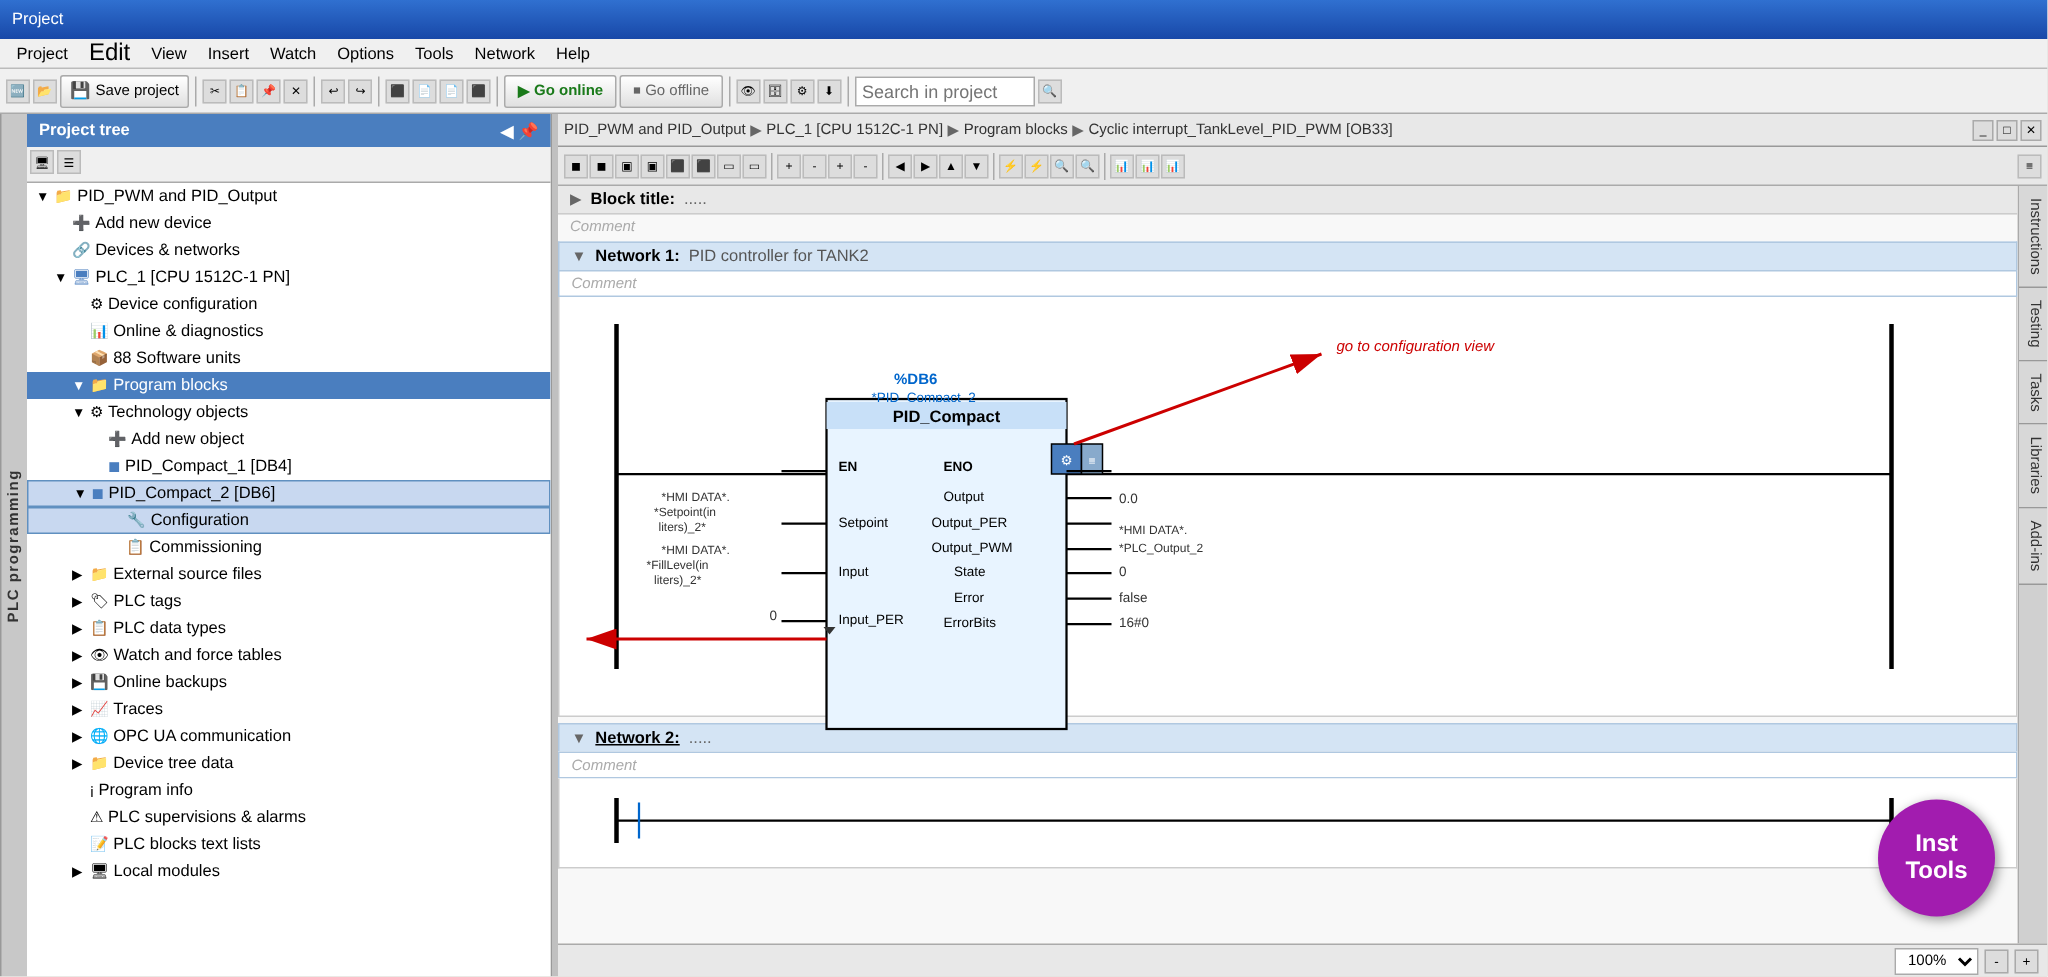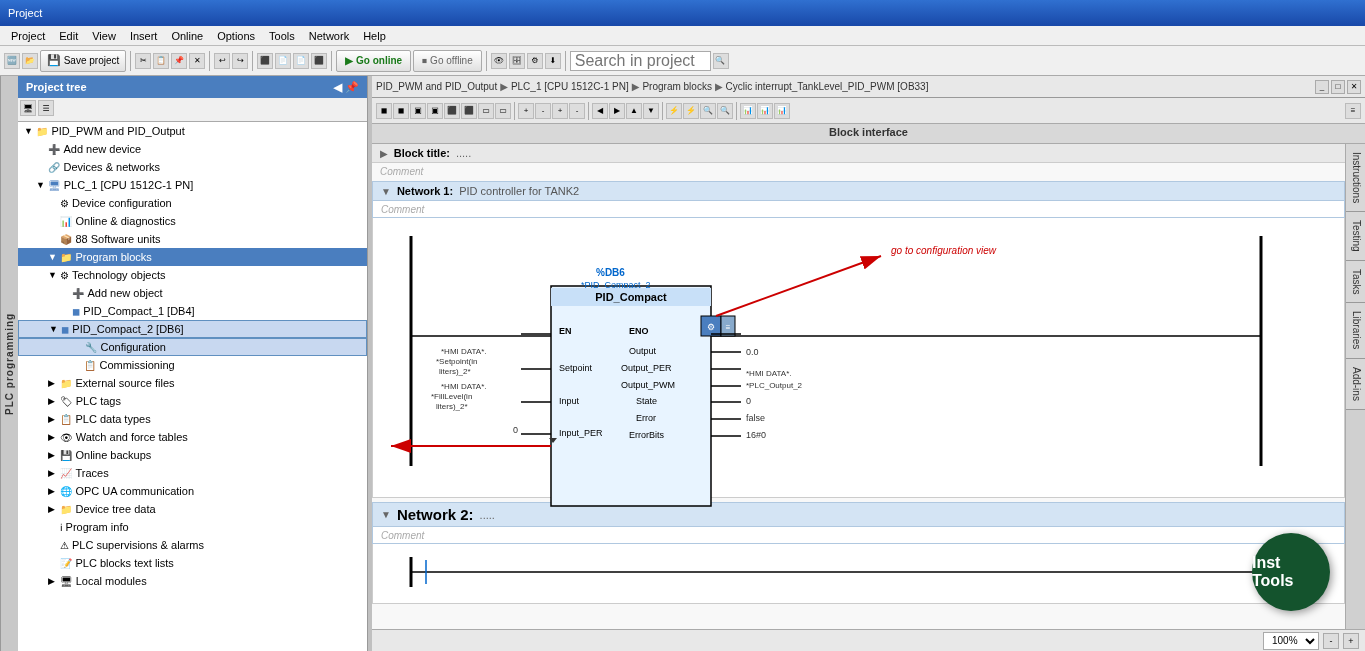--- a/index.html
+++ b/index.html
@@ -17,7 +17,7 @@
 
   <div style="background:#f0f0f0; border-bottom:1px solid #bbb; display:flex; align-items:center; padding:0 4px; height:20px; flex-shrink:0;">
     <span style="padding:1px 7px; font-size:11px; cursor:pointer;">Project</span>
-    <span style="padding:1px 7px; font-size:11px; cursor:pointer;">Edit</span>
+    <span style="padding:1px 7px; font-size:16px; cursor:pointer;">Edit</span>
     <span style="padding:1px 7px; font-size:11px; cursor:pointer;">View</span>
     <span style="padding:1px 7px; font-size:11px; cursor:pointer;">Insert</span>
     <span style="padding:1px 7px; font-size:11px; cursor:pointer;">Online</span>

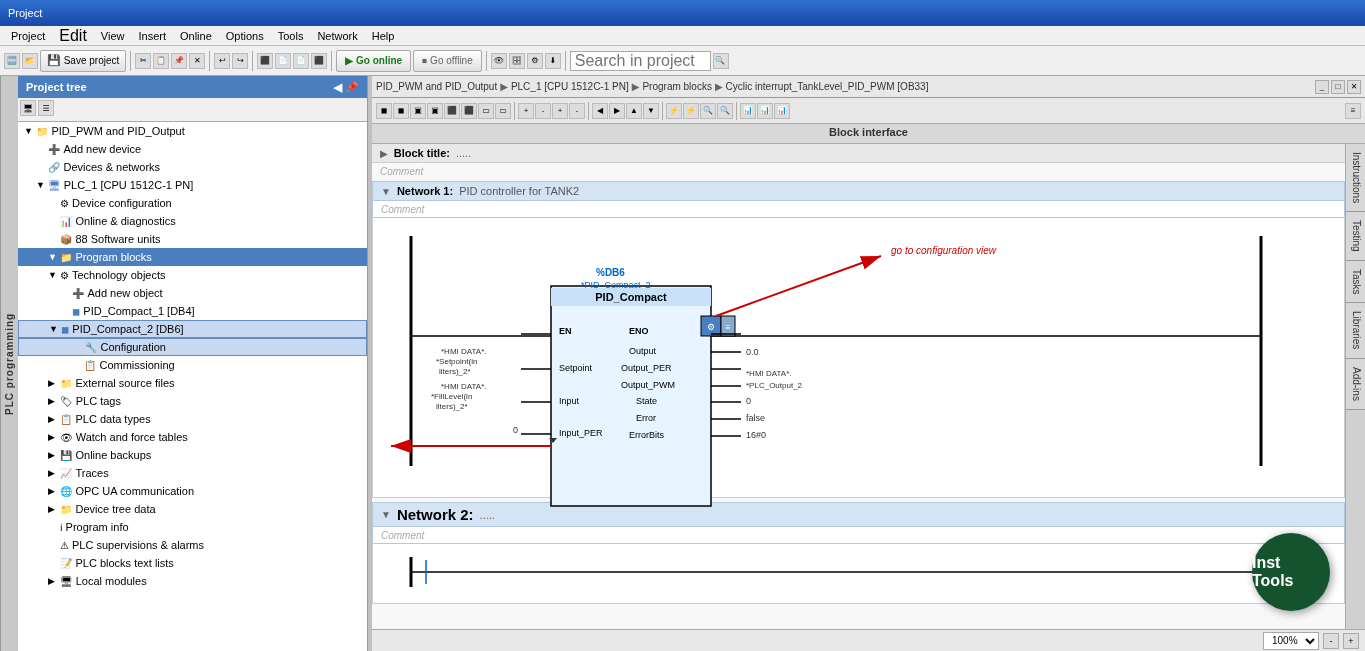--- a/index.html
+++ b/index.html
@@ -20,7 +20,7 @@
     <span style="padding:1px 7px; font-size:16px; cursor:pointer;">Edit</span>
     <span style="padding:1px 7px; font-size:11px; cursor:pointer;">View</span>
     <span style="padding:1px 7px; font-size:11px; cursor:pointer;">Insert</span>
-    <span style="padding:1px 7px; font-size:11px; cursor:pointer;">Online</span>
+    <span style="padding:1px 7px; font-size:11px; cursor:pointer;">Watch</span>
     <span style="padding:1px 7px; font-size:11px; cursor:pointer;">Options</span>
     <span style="padding:1px 7px; font-size:11px; cursor:pointer;">Tools</span>
     <span style="padding:1px 7px; font-size:11px; cursor:pointer;">Network</span>

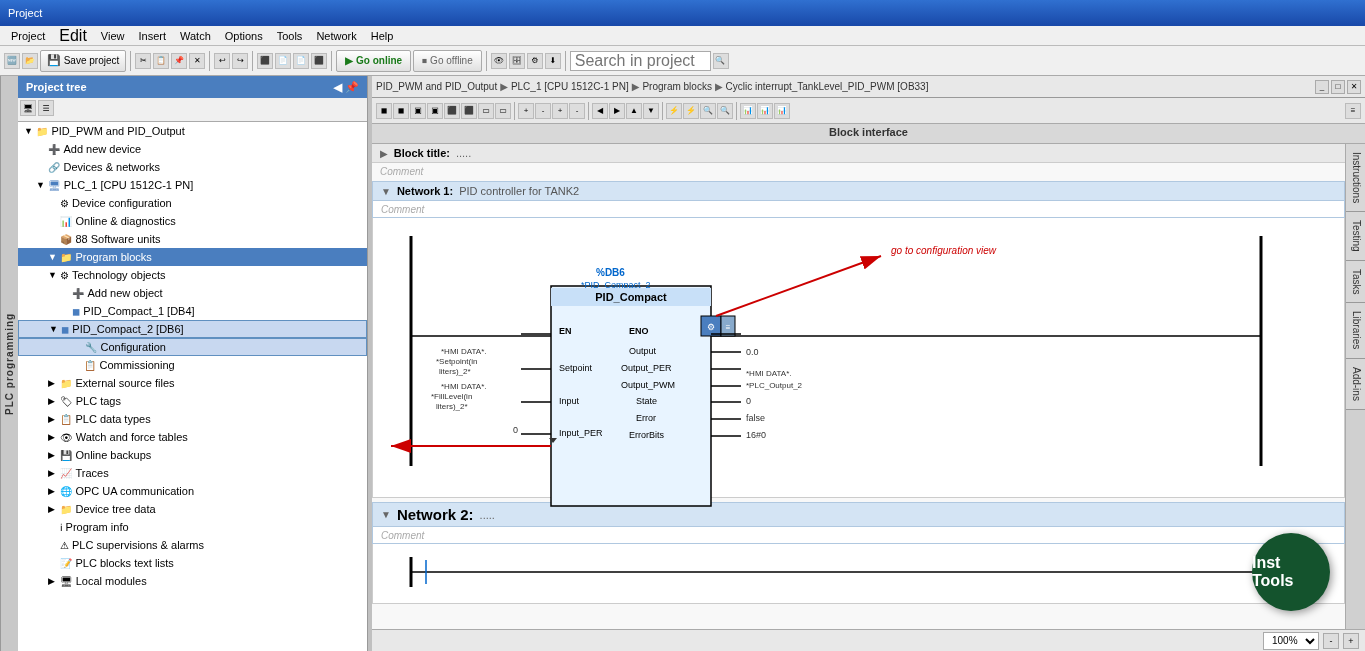--- a/index.html
+++ b/index.html
@@ -63,7 +63,7 @@
     <div class="btn-icon">⚙</div>
     <div class="btn-icon">⬇</div>
     <div style="width:1px;height:20px;background:#aaa;margin:0 2px;"></div>
-    <input type="text" style="border: 1px solid rgb(170, 170, 170); padding: 2px 4px; font-size: 16px; width: 141px; height: 20px; background: rgb(255, 255, 255); color: rgb(136, 136, 136);" placeholder="Search in project">
+    <input type="text" style="border: 1px solid rgb(170, 170, 170); padding: 2px 4px; font-size: 12px; width: 120px; height: 20px; background: rgb(255, 255, 255); color: rgb(136, 136, 136);" placeholder="Search in project">
     <div class="btn-icon">🔍</div>
   </div>
 

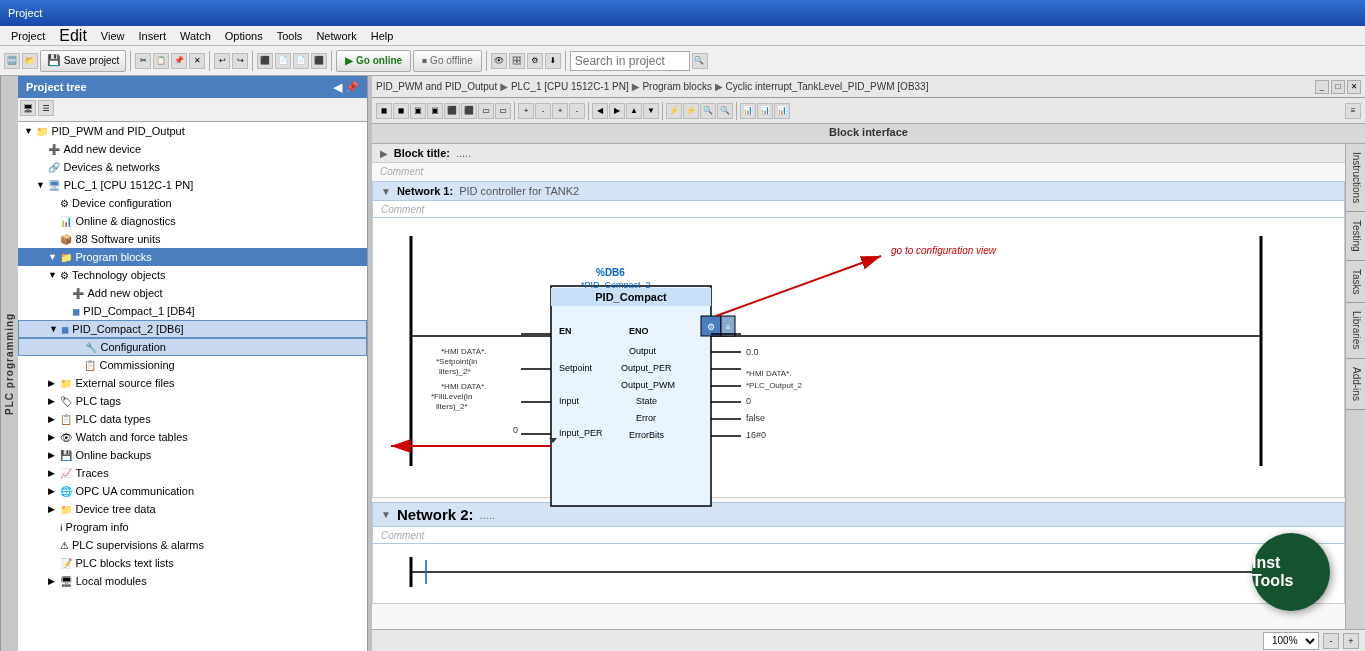--- a/index.html
+++ b/index.html
@@ -327,7 +327,6 @@
         <div class="btn-icon">≡</div>
       </div>
 
-      <div style="background:#d8d8d8;border-bottom:1px solid #aaa;text-align:center;padding:2px;font-size:11px;color:#333;height:20px;font-weight:bold;">Block interface</div>
 
       <div style="display:flex;flex:1;overflow:hidden;">
 

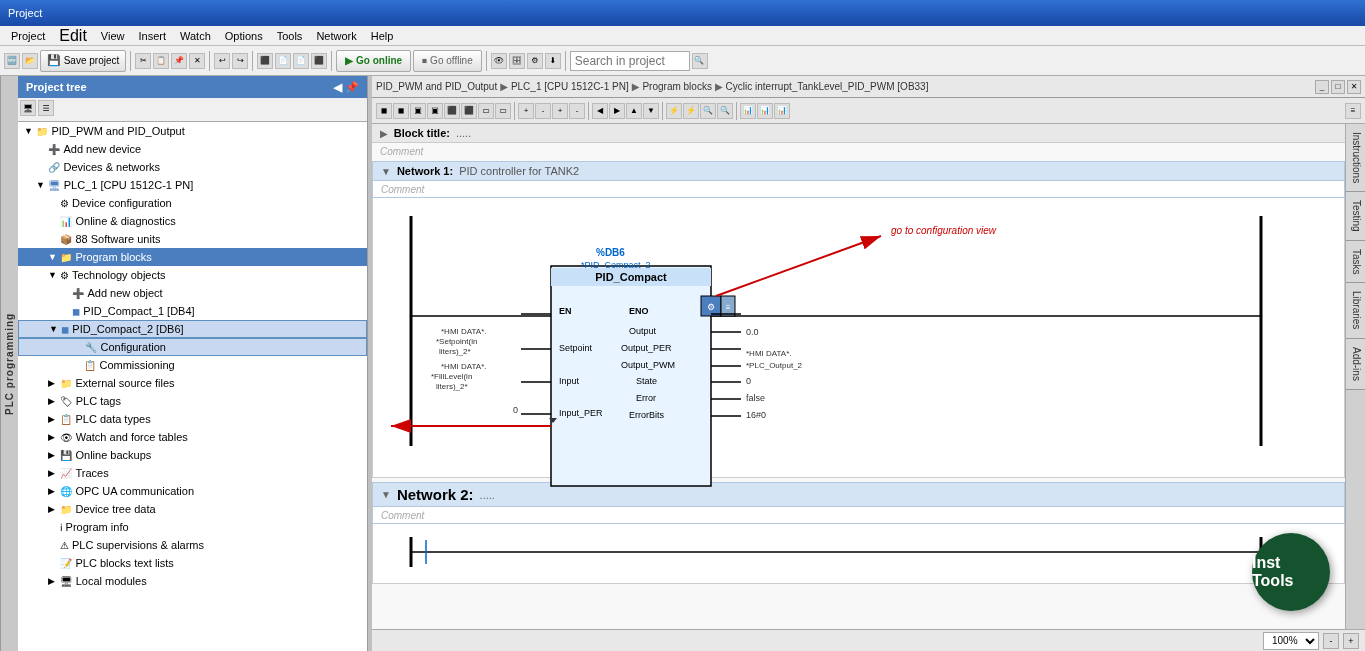--- a/index.html
+++ b/index.html
@@ -446,7 +446,7 @@
           <div>
             <div style="background:#d4e4f4;border:1px solid #b0c8e0;border-bottom:none;padding:3px 8px;display:flex;align-items:center;gap:6px;">
               <span style="font-size:10px;cursor:pointer;color:#666;">▼</span>
-              <span style="font-weight:bold;font-size:15px;">Network 2:</span>
+              <span style="font-weight:bold;font-size:11px;text-decoration:underline;">Network 2:</span>
               <span style="color:#666;font-size:11px;">.....</span>
             </div>
             <div style="border:1px solid #b0c8e0;padding:2px 8px;height:18px;background:#fff;">

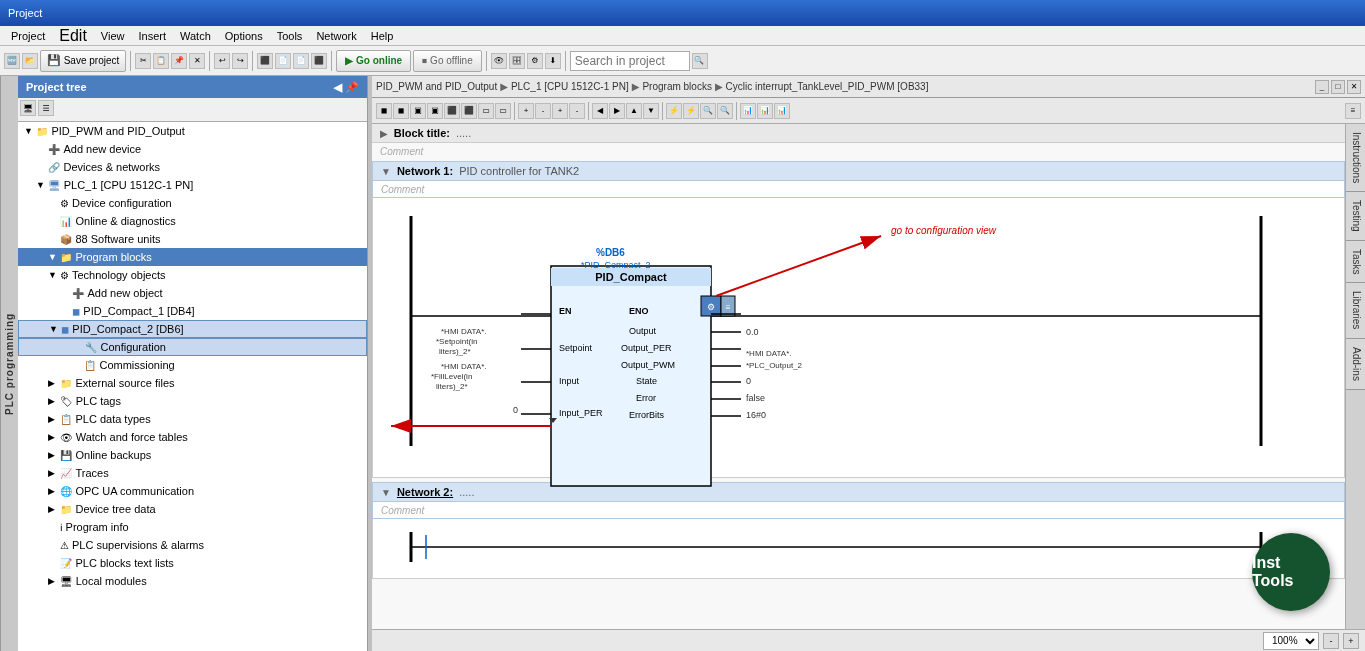--- a/index.html
+++ b/index.html
@@ -486,7 +486,7 @@
     </div>
   </div>
 
-  <div style="position:fixed;bottom:40px;right:35px;width:78px;height:78px;background:#14532d;border-radius:50%;display:flex;flex-direction:column;justify-content:center;color:#fff;z-index:1000;box-shadow:2px 2px 8px rgba(0,0,0,0.4);">
+  <div style="position:fixed;bottom:40px;right:35px;width:78px;height:78px;background:#a21caf;border-radius:50%;display:flex;flex-direction:column;align-items:center;justify-content:center;color:#fff;z-index:1000;box-shadow:2px 2px 8px rgba(0,0,0,0.4);">
     <span style="font-size:16px;font-weight:bold;">Inst</span>
     <span style="font-size:16px;font-weight:bold;">Tools</span>
   </div>

